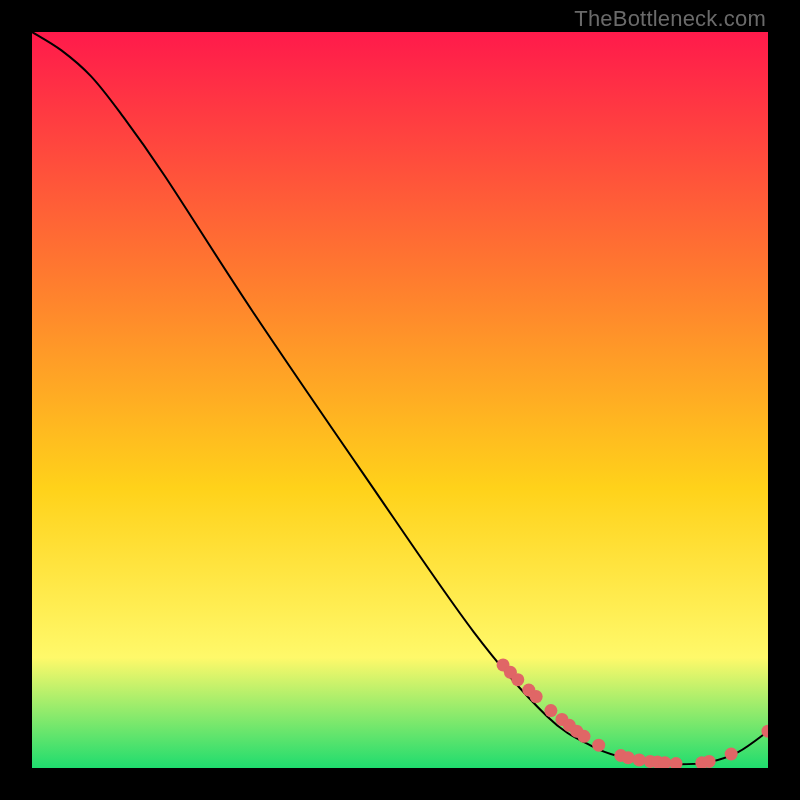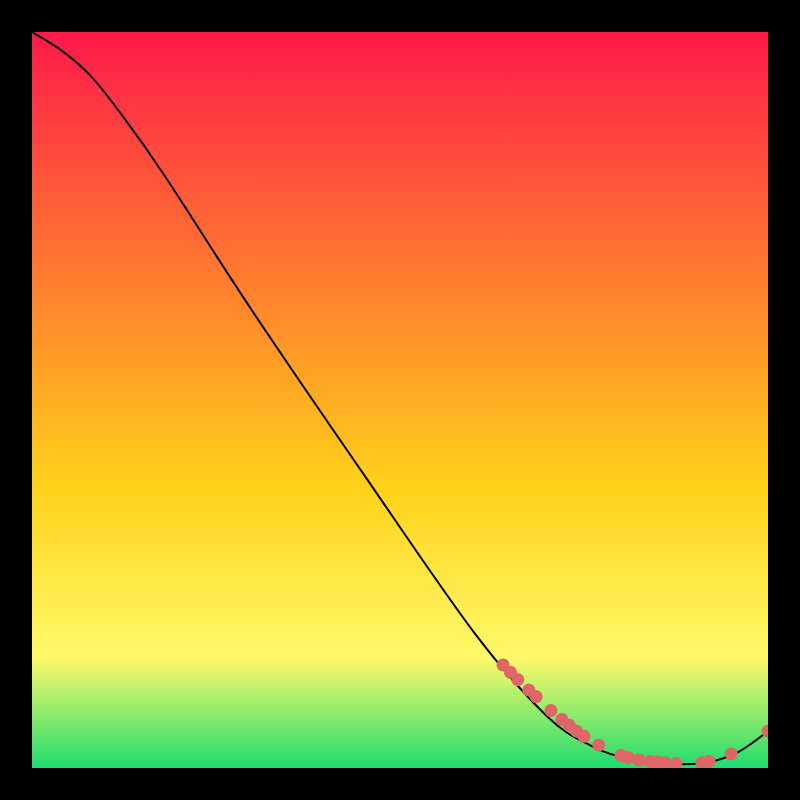--- a/index.html
+++ b/index.html
@@ -40,6 +40,7 @@
 <body>
 
 <div class="stage">
+  <div class="watermark">TheBottleneck.com</div>
 
   <div class="plot">
     <svg id="chart-svg" width="736" height="736" viewBox="0 0 736 736">

